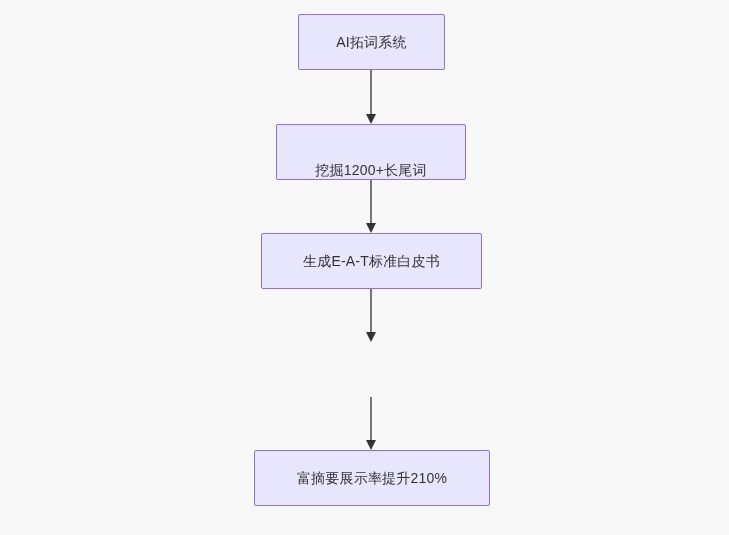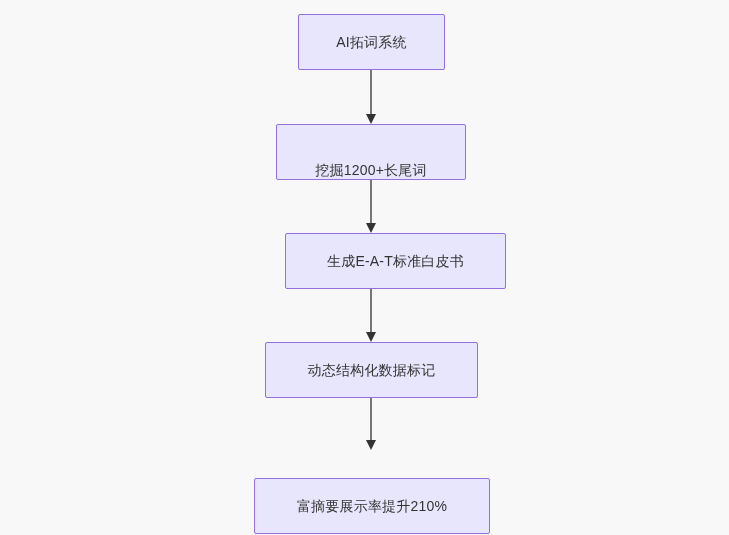--- a/index.html
+++ b/index.html
@@ -87,7 +87,7 @@
     <span class="node-label">挖掘1200+长尾词</span>
   </div>
 
-  <div class="node" style="left:261px; top:233px; width:221px; height:56px;margin-left:24px;">
+  <div class="node" style="left:261px; top:233px; width:221px; height:56px;">
     <span class="node-label">生成E-A-T标准白皮书</span>
   </div>
 

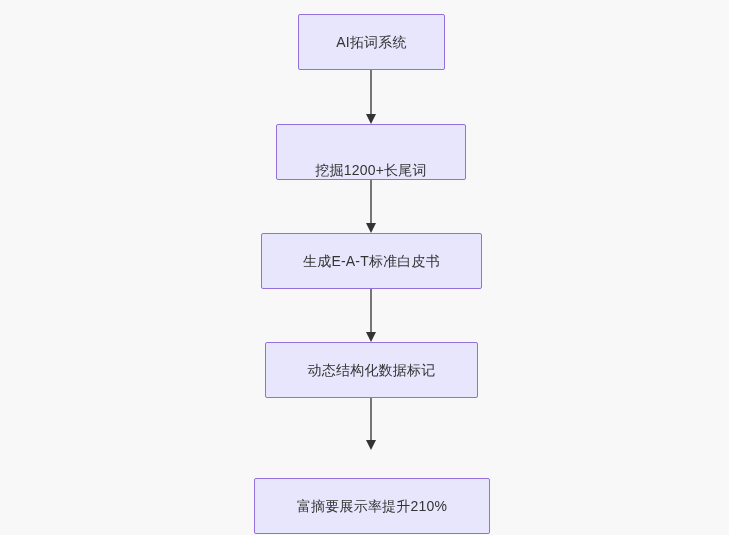--- a/index.html
+++ b/index.html
@@ -91,9 +91,6 @@
     <span class="node-label">生成E-A-T标准白皮书</span>
   </div>
 
-  <div class="node" style="left:265px; top:342px; width:213px; height:56px;">
-    <span class="node-label">动态结构化数据标记</span>
-  </div>
 
   <div class="node" style="left:254px; top:450px; width:236px; height:56px;margin-top:28px;">
     <span class="node-label">富摘要展示率提升210%</span>

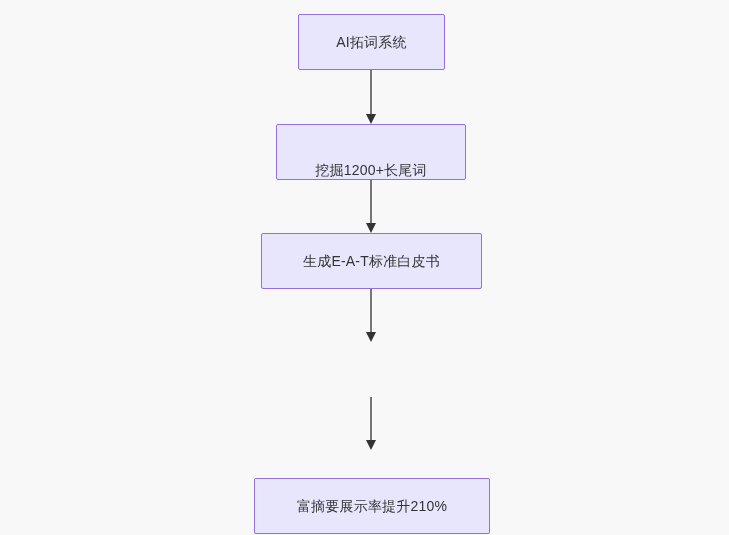--- a/index.html
+++ b/index.html
@@ -92,7 +92,7 @@
   </div>
 
 
-  <div class="node" style="left:254px; top:450px; width:236px; height:56px;margin-top:28px;">
+  <div class="node" style="left:254px; top:450px; width:236px; height:56px;">
     <span class="node-label">富摘要展示率提升210%</span>
   </div>
 

